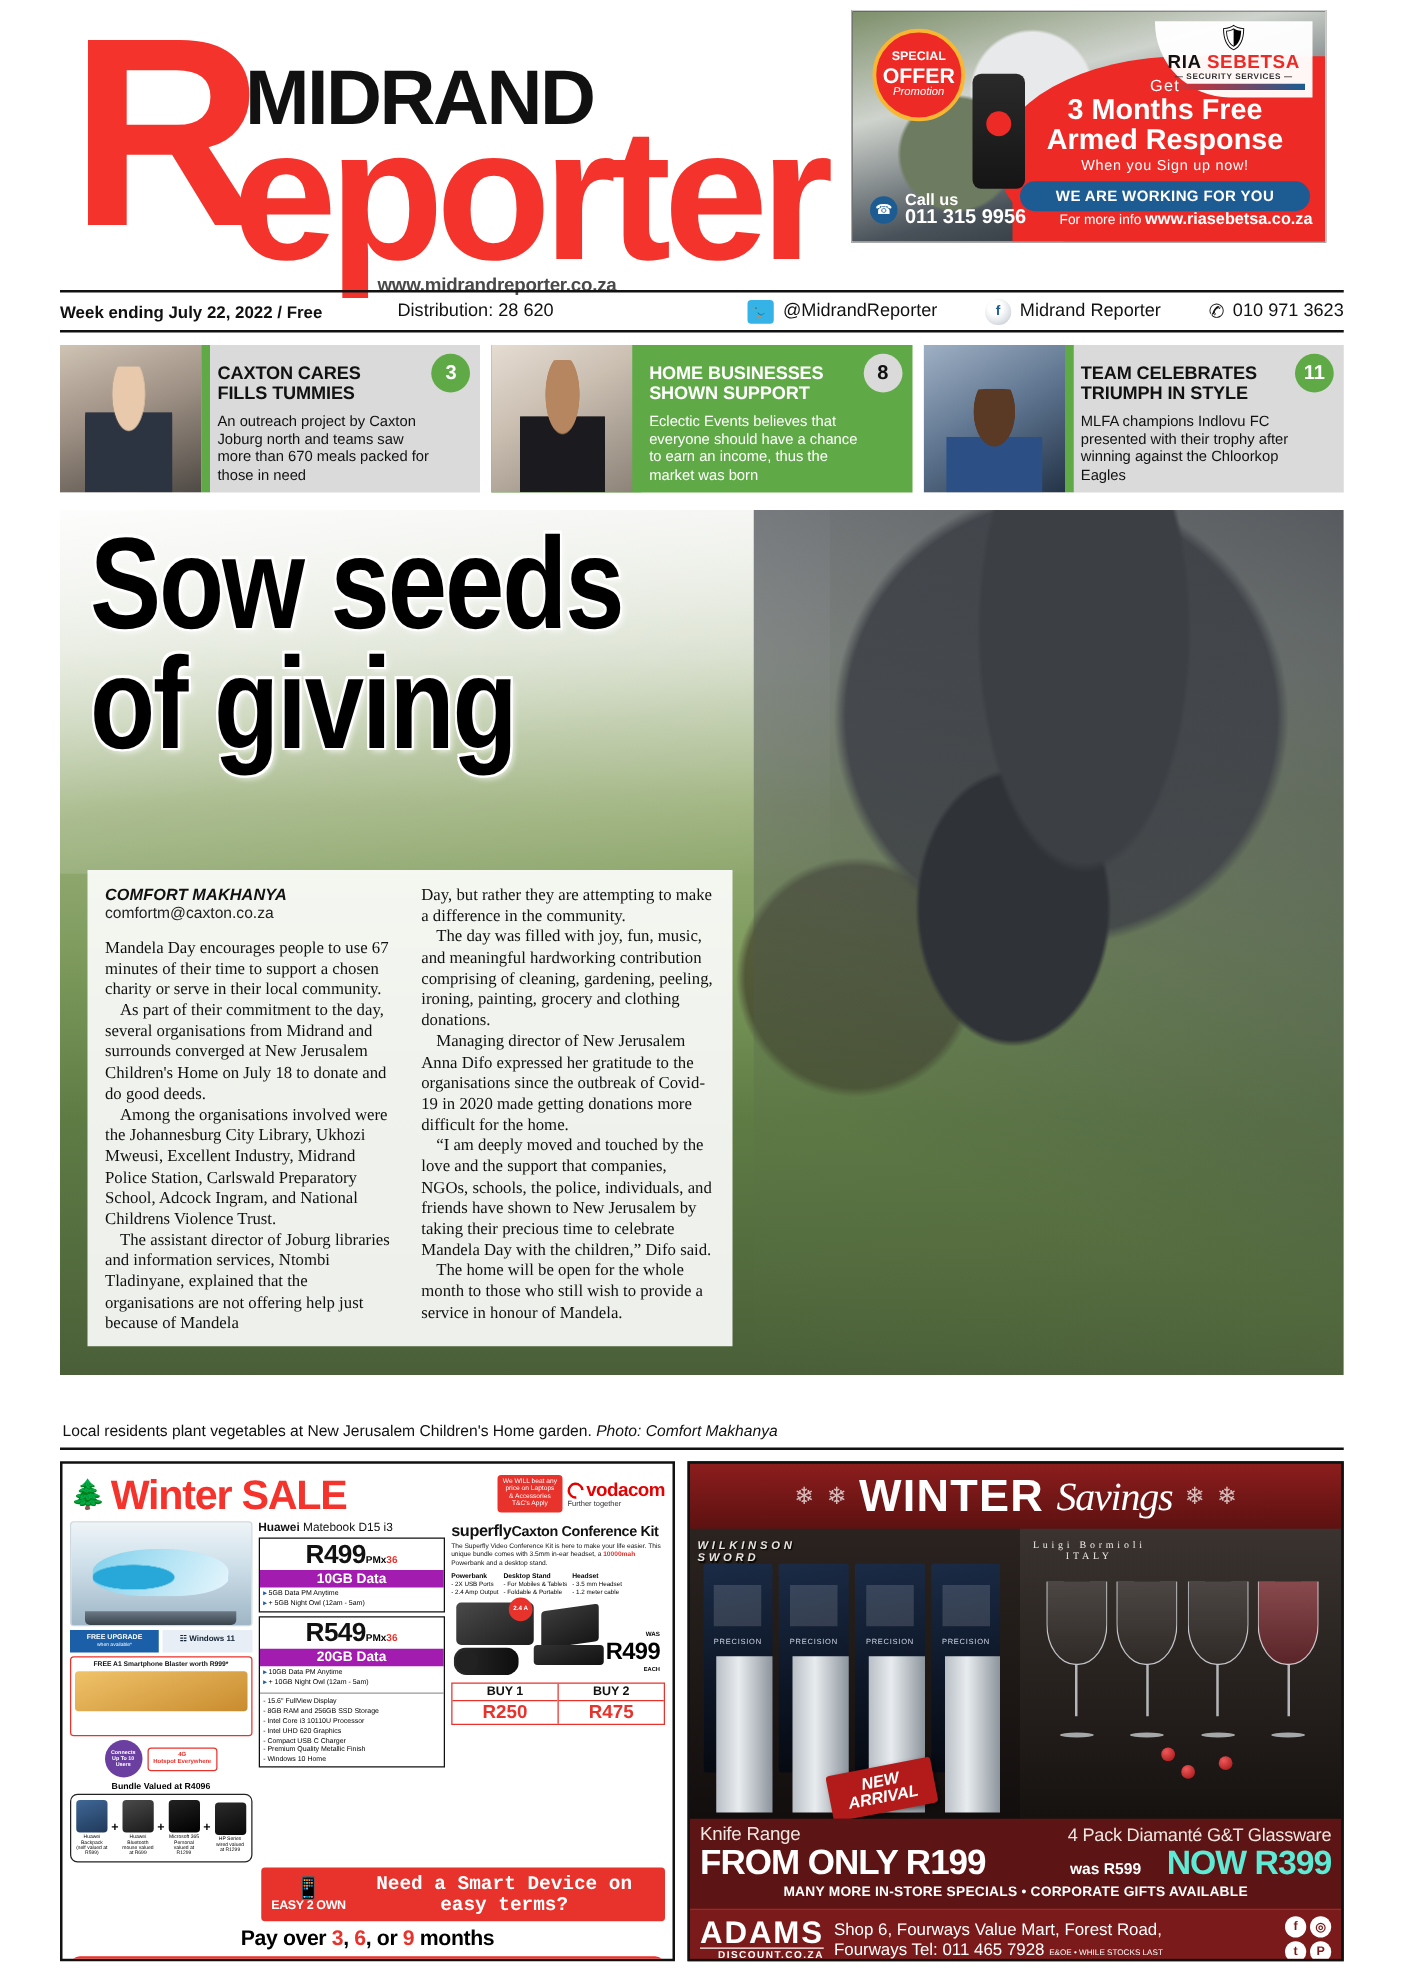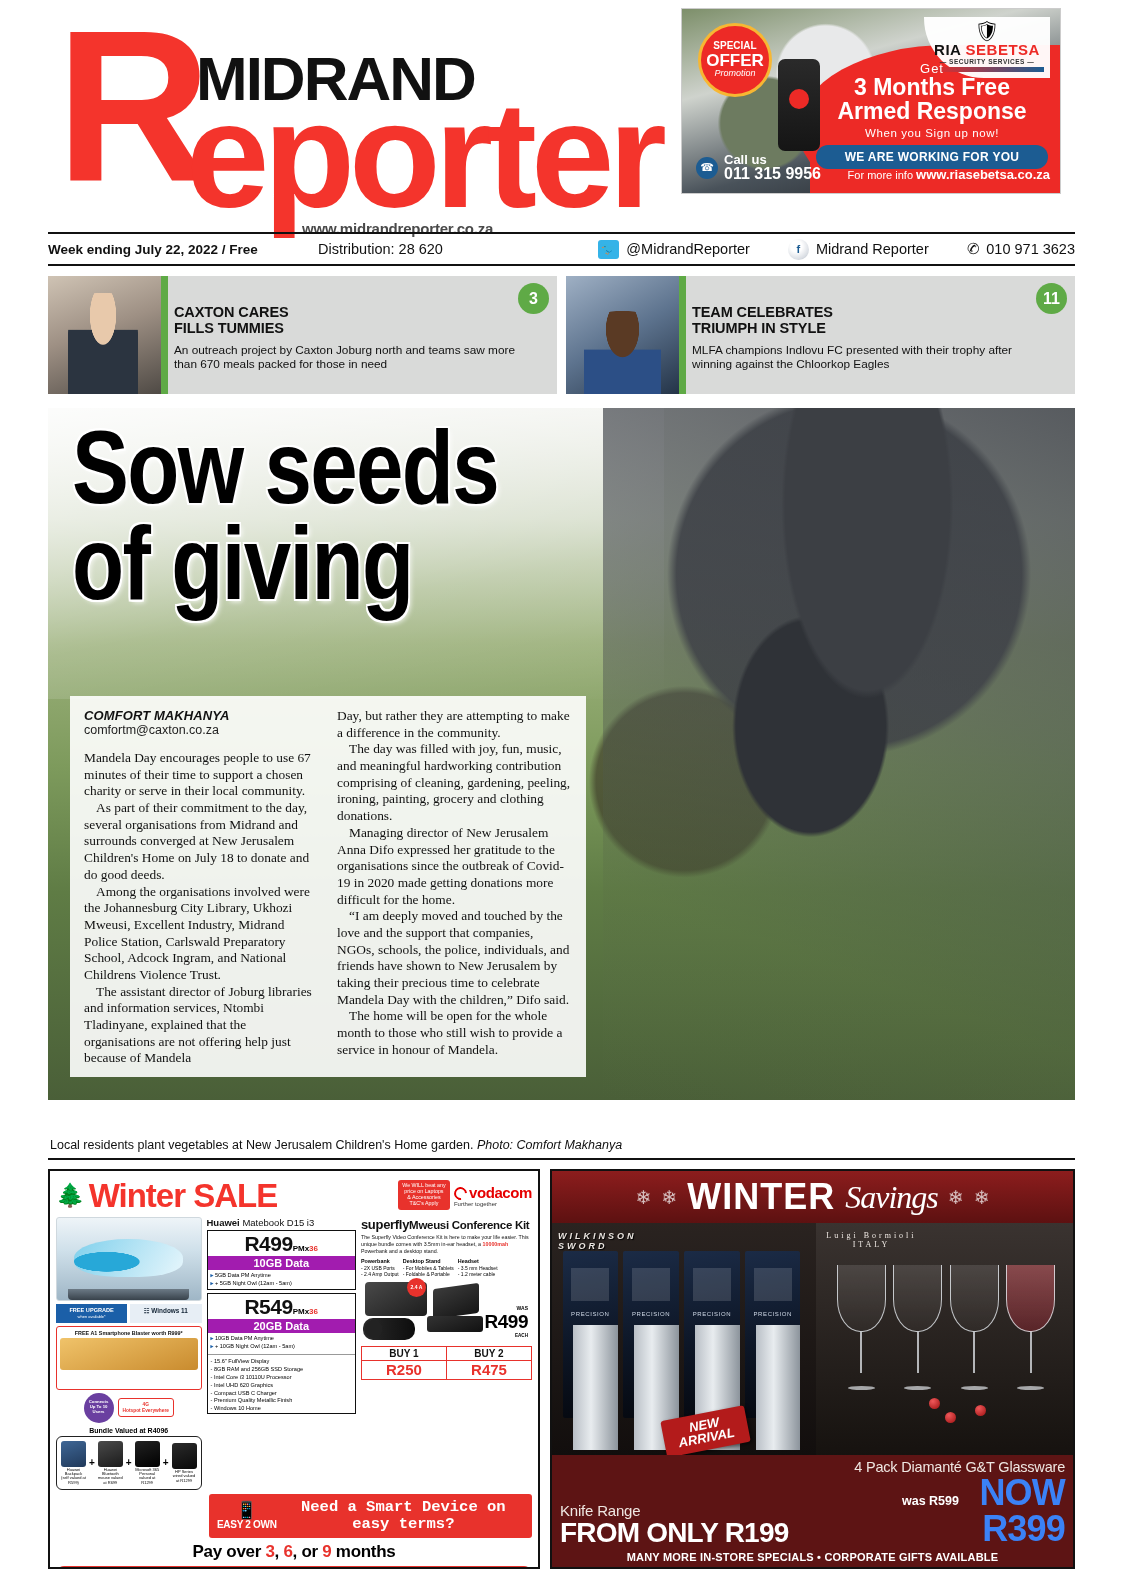--- a/index.html
+++ b/index.html
@@ -129,7 +129,7 @@
   .teasers { display: flex; gap: 9px; height: 118px; margin-bottom: 14px; }
   .teaser { flex: 1; display: flex; position: relative; overflow: hidden; }
   .teaser .thumb { width: 113px; flex-shrink: 0; position: relative; overflow: hidden; }
-  .teaser .body { flex: 1; position: relative; padding: 28px 40px 8px 13px; }
+  .teaser .body { flex: 1; position: relative; padding: 15px 40px 8px 13px; }
   .teaser .accent { position: absolute; left: 0; top: 0; bottom: 0; width: 7px; }
   .teaser .ttl { font-size: 14.5px; font-weight: bold; line-height: 1.13; letter-spacing: -0.1px; }
   .teaser .dek { font-size: 11.8px; line-height: 1.21; margin-top: 6px; }

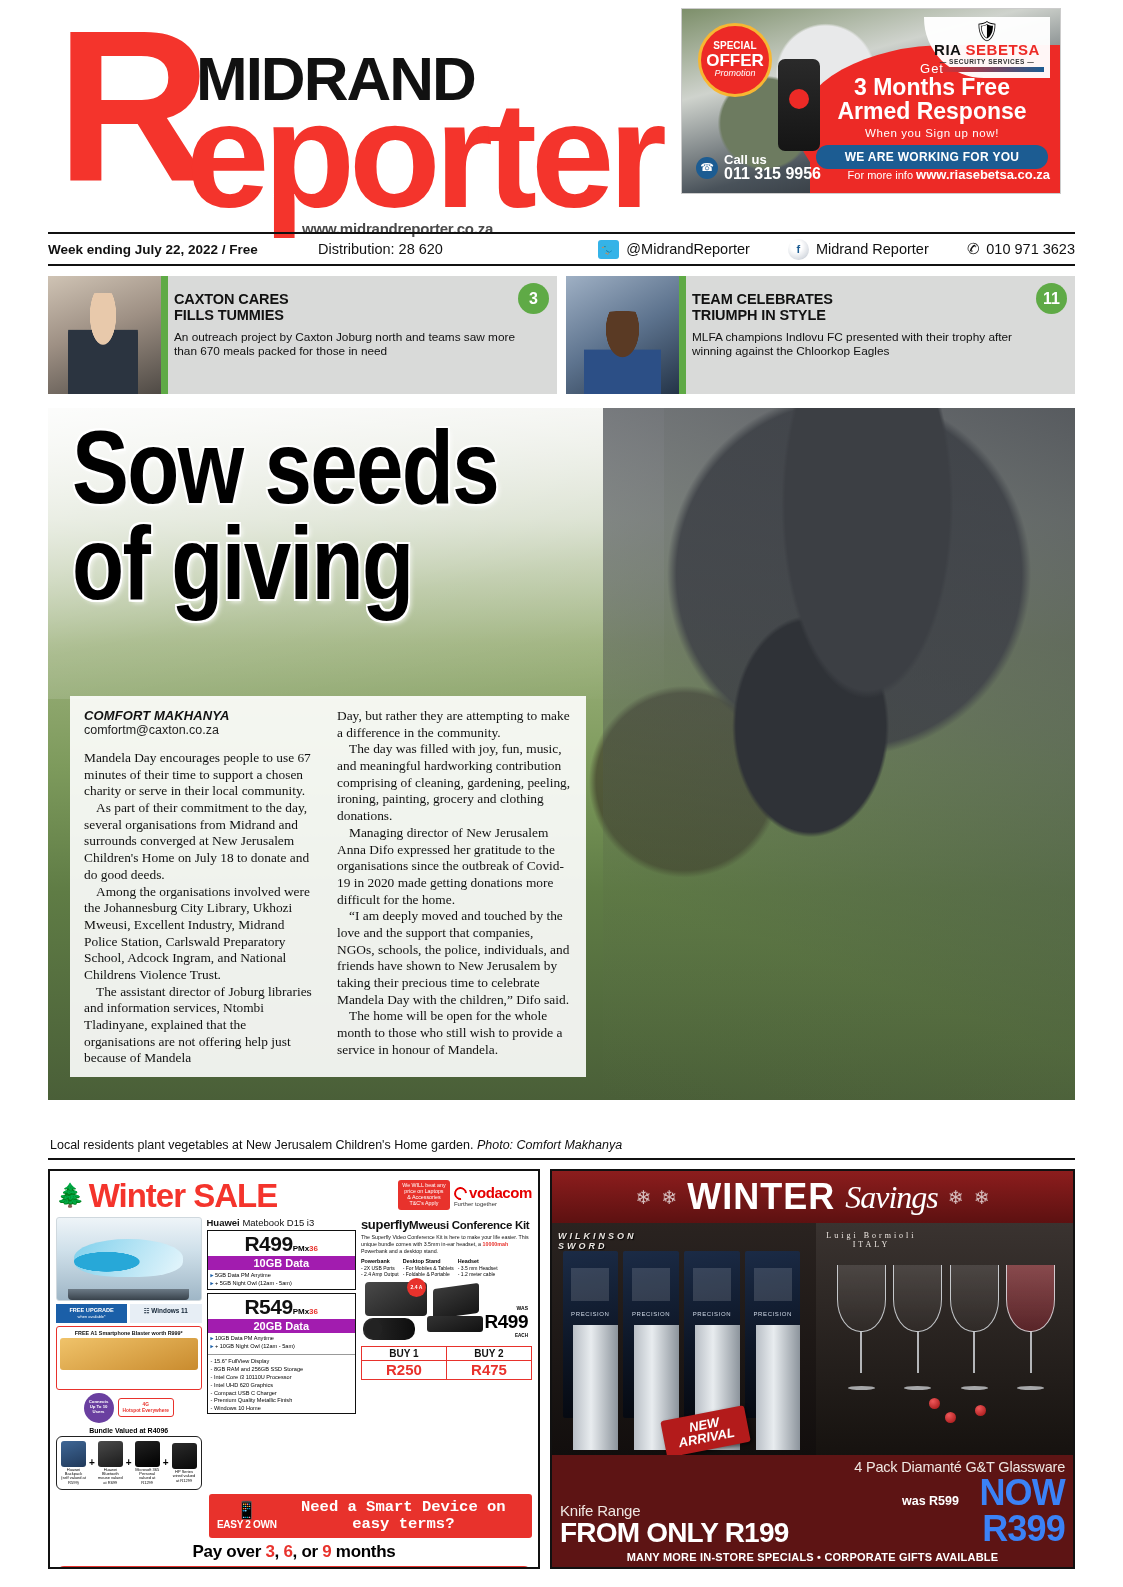--- a/index.html
+++ b/index.html
@@ -463,6 +463,16 @@
         <div class="pg">3</div>
       </div>
     </div>
+    <div class="teaser t-green">
+      <div class="thumb ph-lady"></div>
+      <div class="body">
+        <div class="accent"></div>
+        <div class="ttl" style="white-space:pre-line">HOME BUSINESSES
+SHOWN SUPPORT</div>
+        <div class="dek">Eclectic Events believes that everyone should have a chance to earn an income, thus the market was born</div>
+        <div class="pg">8</div>
+      </div>
+    </div>
     <div class="teaser t-grey">
       <div class="thumb ph-player"></div>
       <div class="body">

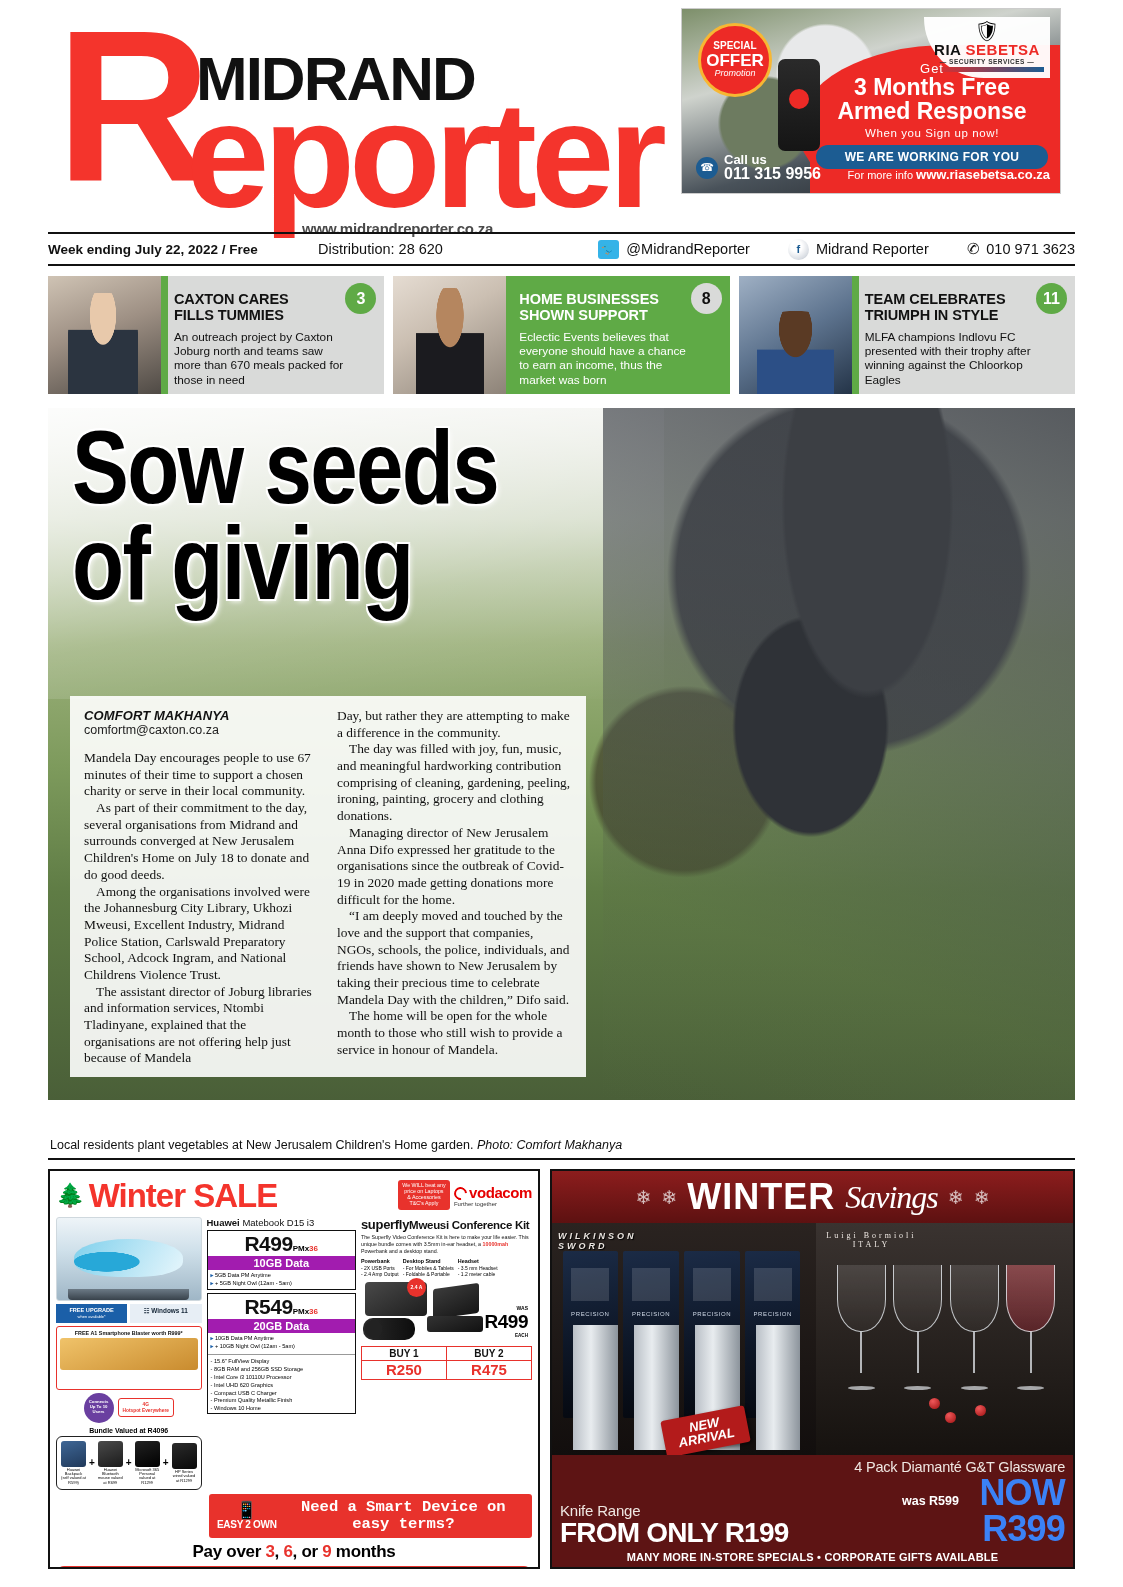--- a/index.html
+++ b/index.html
@@ -585,7 +585,7 @@
         </div>
 
         <div class="sf-col">
-          <div class="sf-head"><span class="sf">superfly</span><span>Mweusi Conference Kit</span></div>
+          <div class="sf-head"><span class="sf">superfly</span><span>Caxton Conference Kit</span></div>
           <div class="sf-desc"><span>The Superfly Video Conference Kit is here to make your life easier. This unique bundle comes with 3.5mm in-ear headset, a </span><span class="mah">10000mah</span><span> Powerbank and a desktop stand.</span></div>
           <div class="sf-specs">
             <div><span class="h">Powerbank</span>- <span>2X USB Ports</span><br>- <span>2.4 Amp Output</span></div>

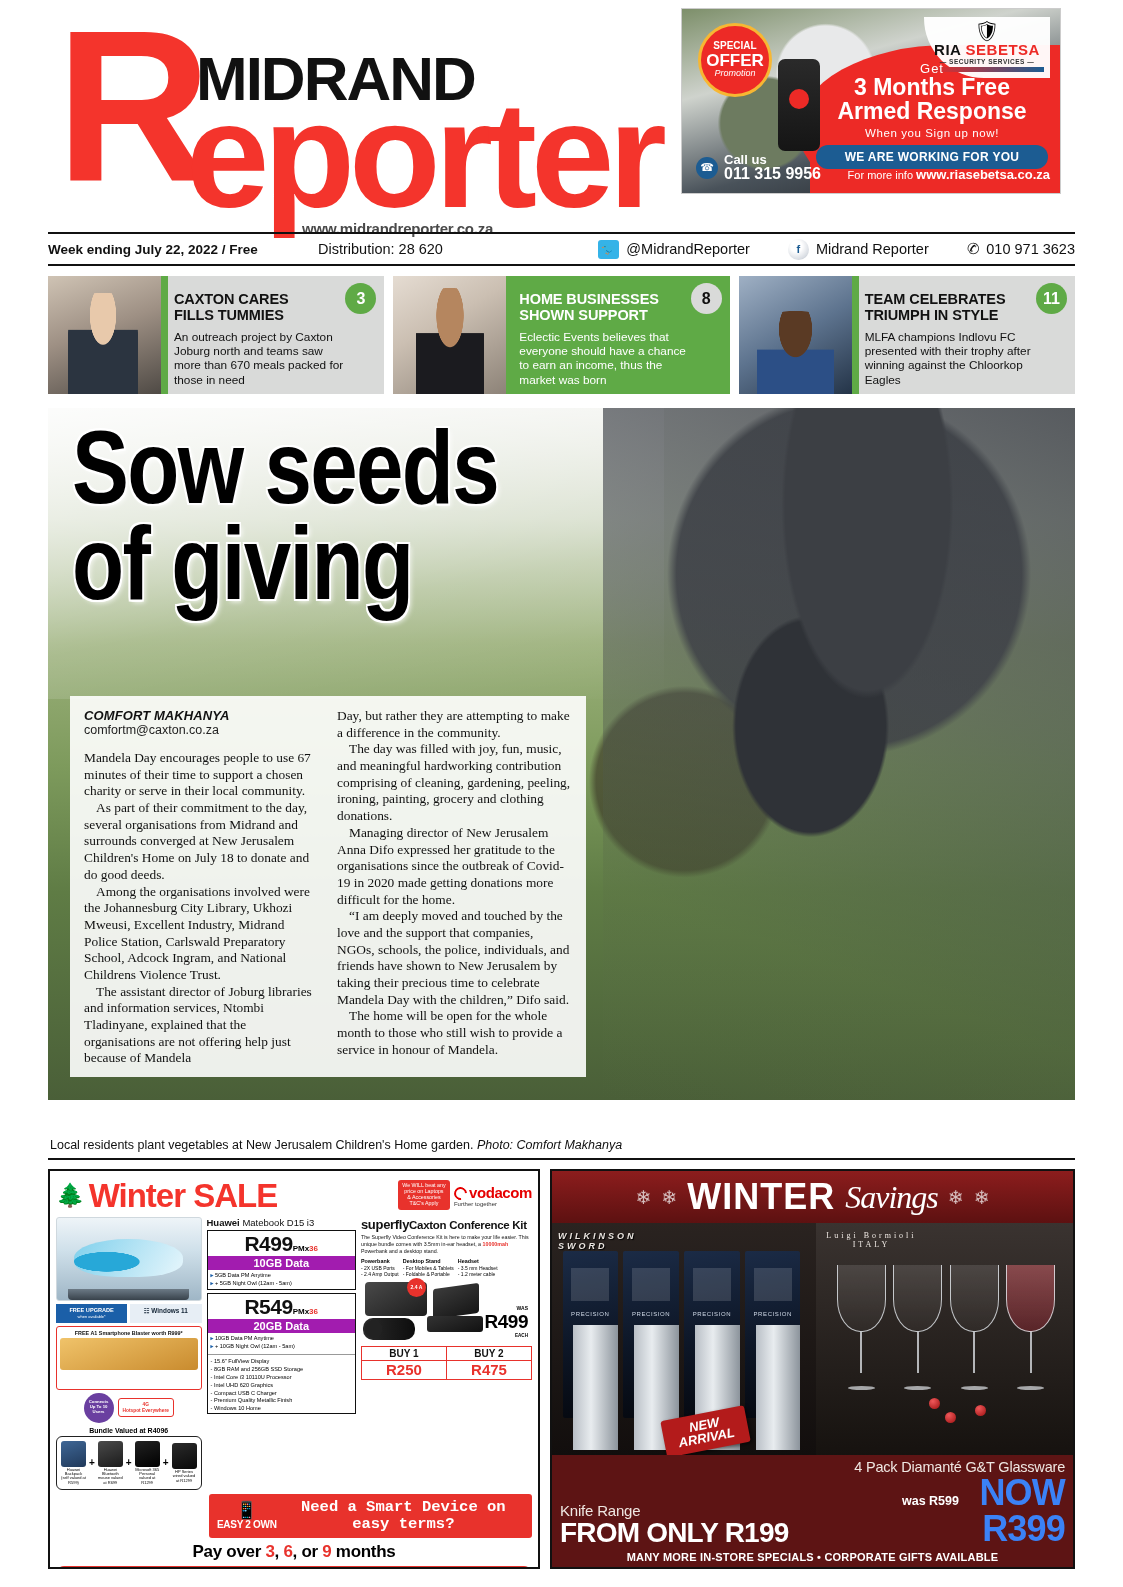--- a/index.html
+++ b/index.html
@@ -377,7 +377,7 @@
   .from-only { font-size: 28px; font-weight: bold; color: #fff; letter-spacing: -0.8px; line-height: 1; }
   .gw-ttl { font-size: 14.5px; color: #efe7e2; letter-spacing: -0.2px; }
   .was { font-size: 12.5px; font-weight: bold; color: #fff; }
-  .now { font-size: 36px; font-weight: bold; color: #3b82f6; letter-spacing: -0.8px; line-height: 1; margin-left: 16px; }
+  .now { font-size: 27px; font-weight: bold; color: #5eead4; letter-spacing: -0.8px; line-height: 1; margin-left: 16px; }
   .many-more { text-align: center; font-size: 11px; font-weight: bold; color: #fff; letter-spacing: 0.2px; padding: 4px 0 5px; }
   .adams-foot { background: #7a1a1a; display: flex; align-items: center; gap: 8px; padding: 5px 8px; border-top: 1px solid #9c2a2a; }
   .adams-logo { color: #fff; }

